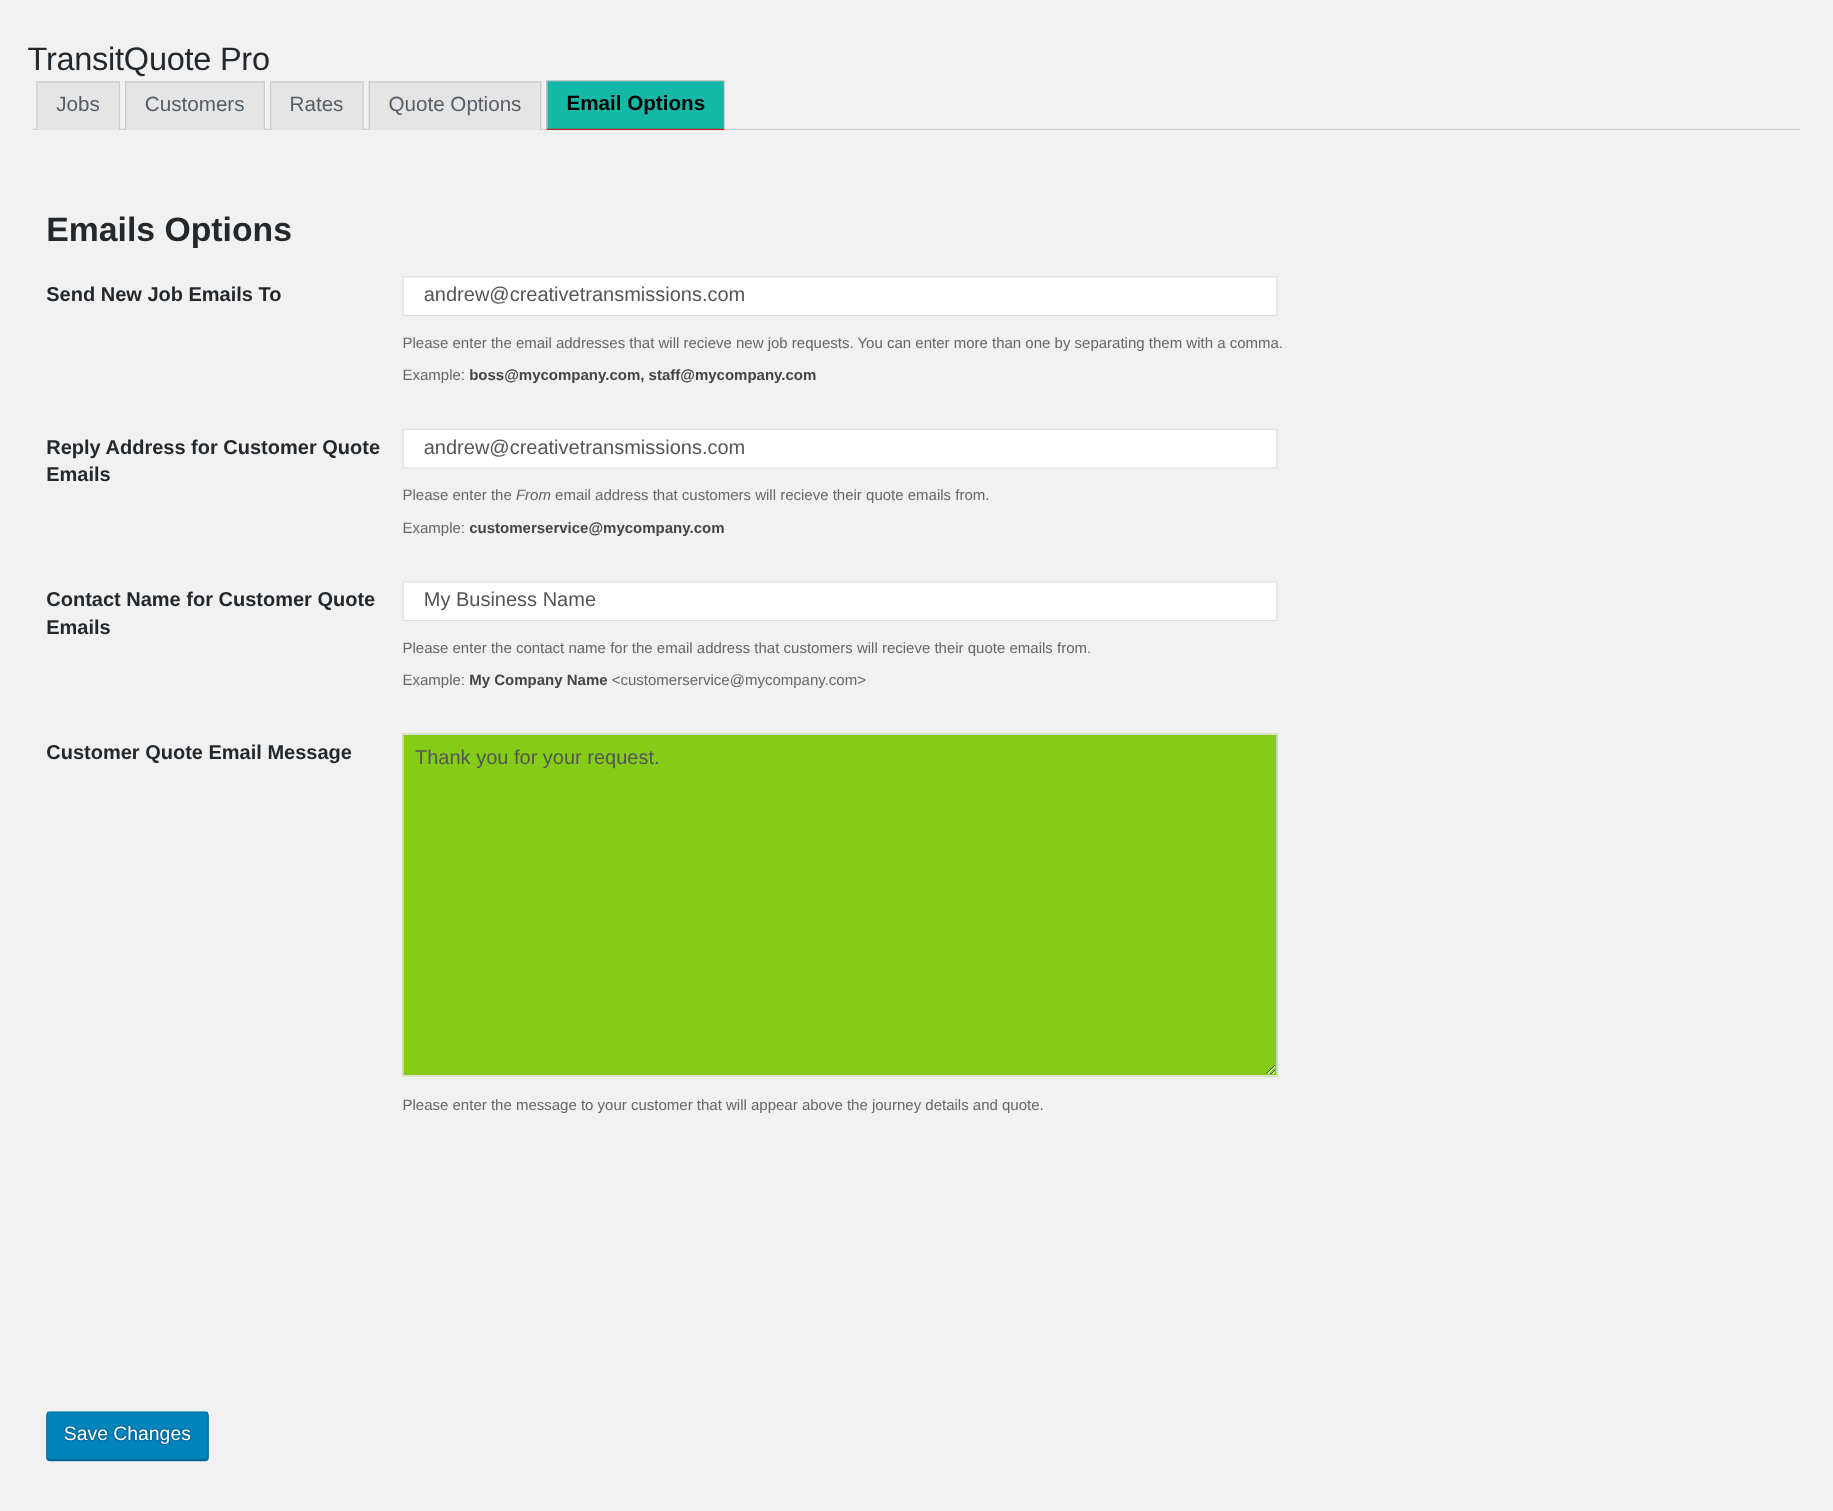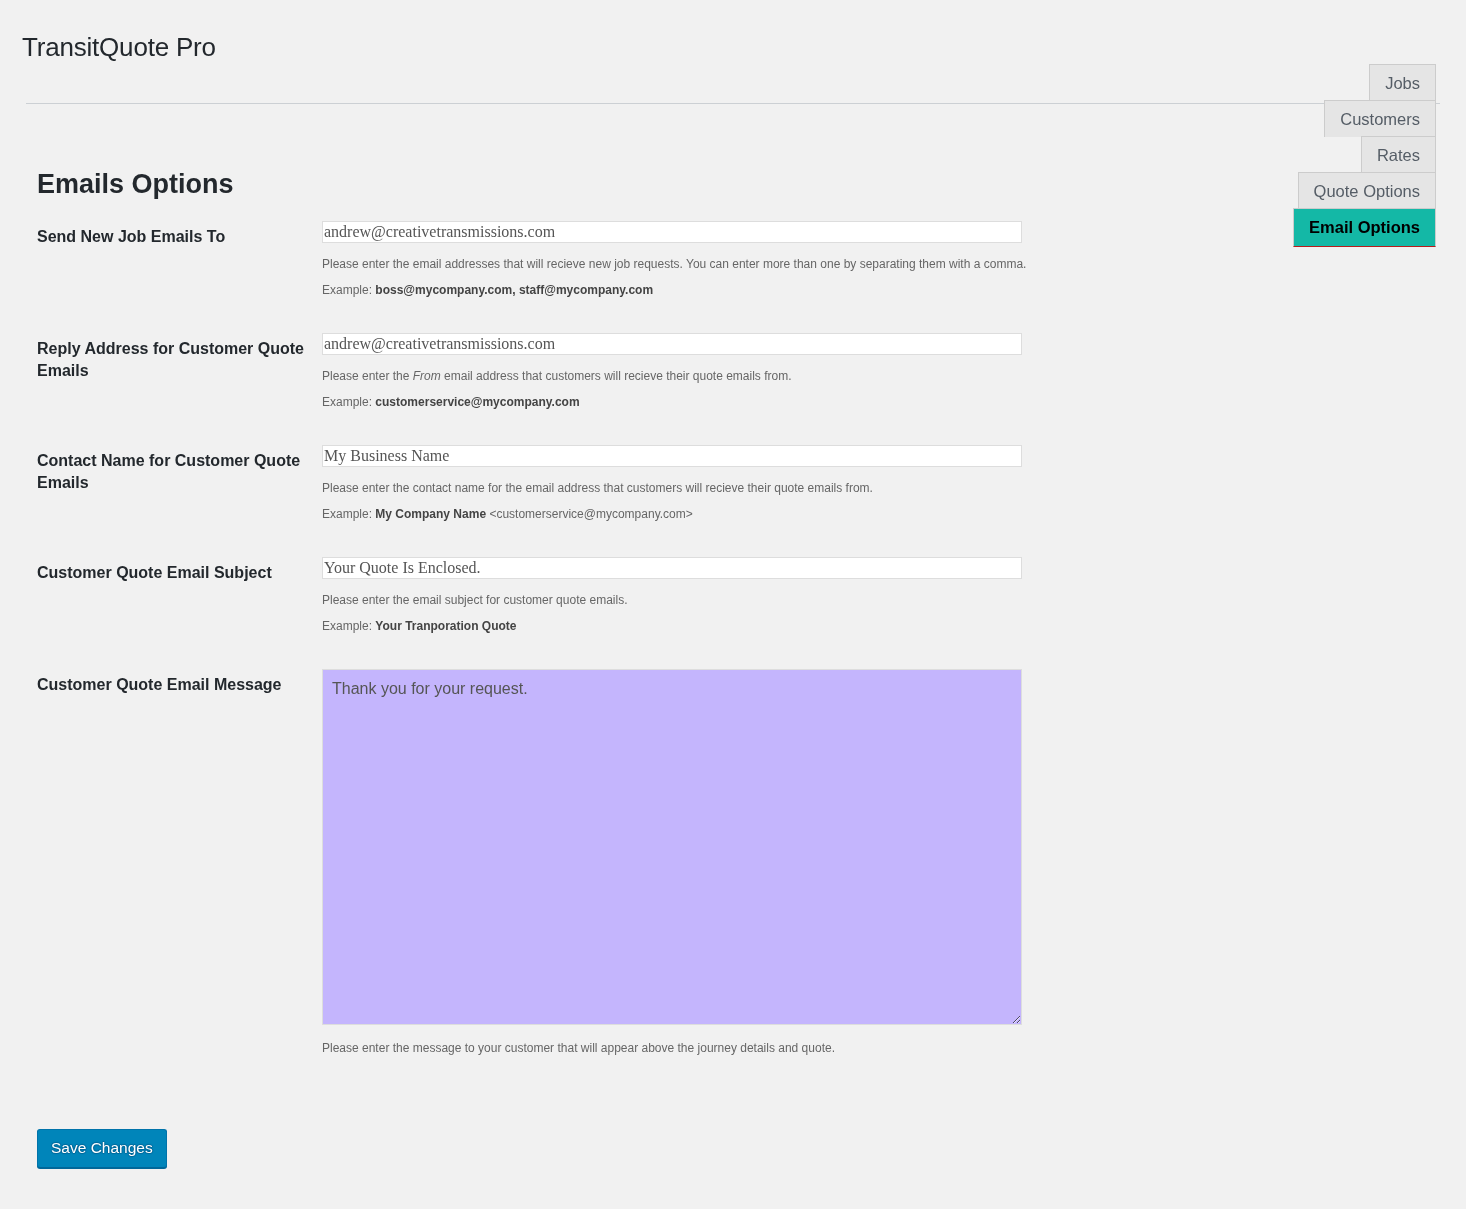--- a/index.html
+++ b/index.html
@@ -41,7 +41,6 @@
     display: flex;
     align-items: flex-end;
     padding-left: 3px;
-    flex-direction: column;
   }
   .nav-tab {
     display: inline-block;

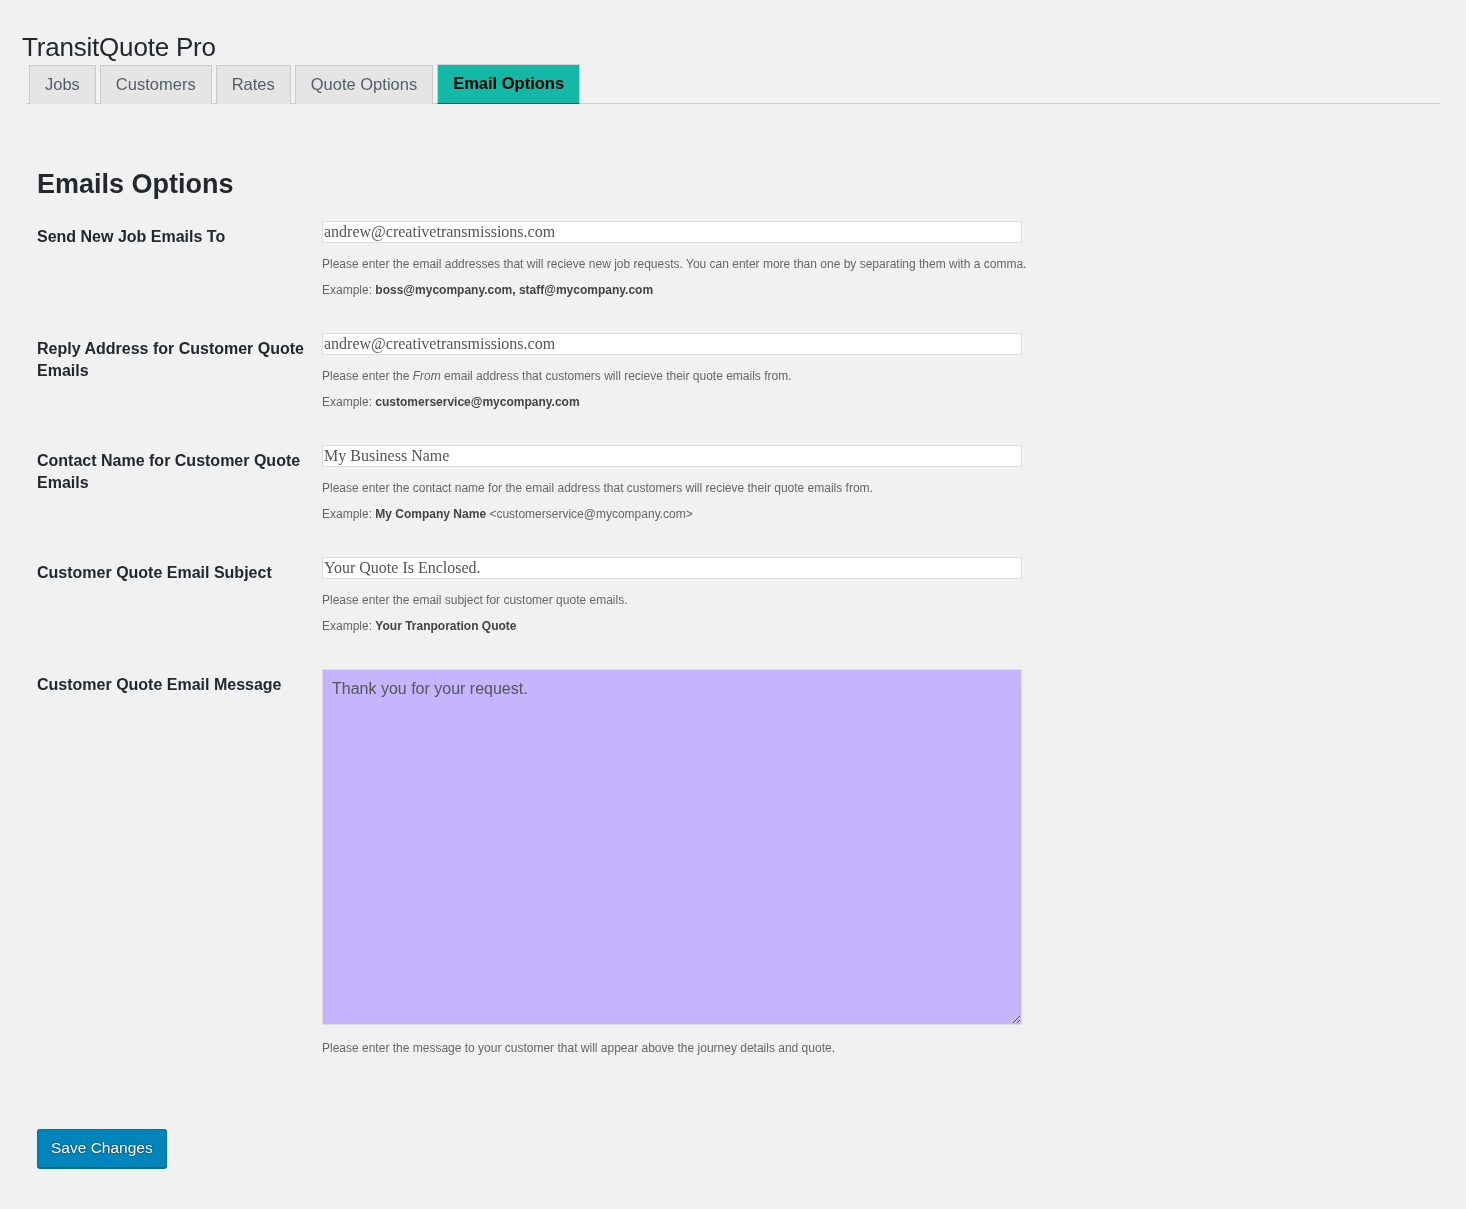--- a/index.html
+++ b/index.html
@@ -106,14 +106,14 @@
   
   input.regular-text {
     width: 700px;
-    height: 22px;
+    height: 32px;
     box-sizing: border-box;
     border: 1px solid #dddddd;
     background: #ffffff;
     color: #555555;
-    font-family: Liberation Serif, serif;
+    font-family: Liberation Sans, sans-serif;
     font-size: 16px;
-    padding: 3px 1px;
+    padding: 3px 16px;
     border-radius: 0;
     outline: none;
     box-shadow: none;

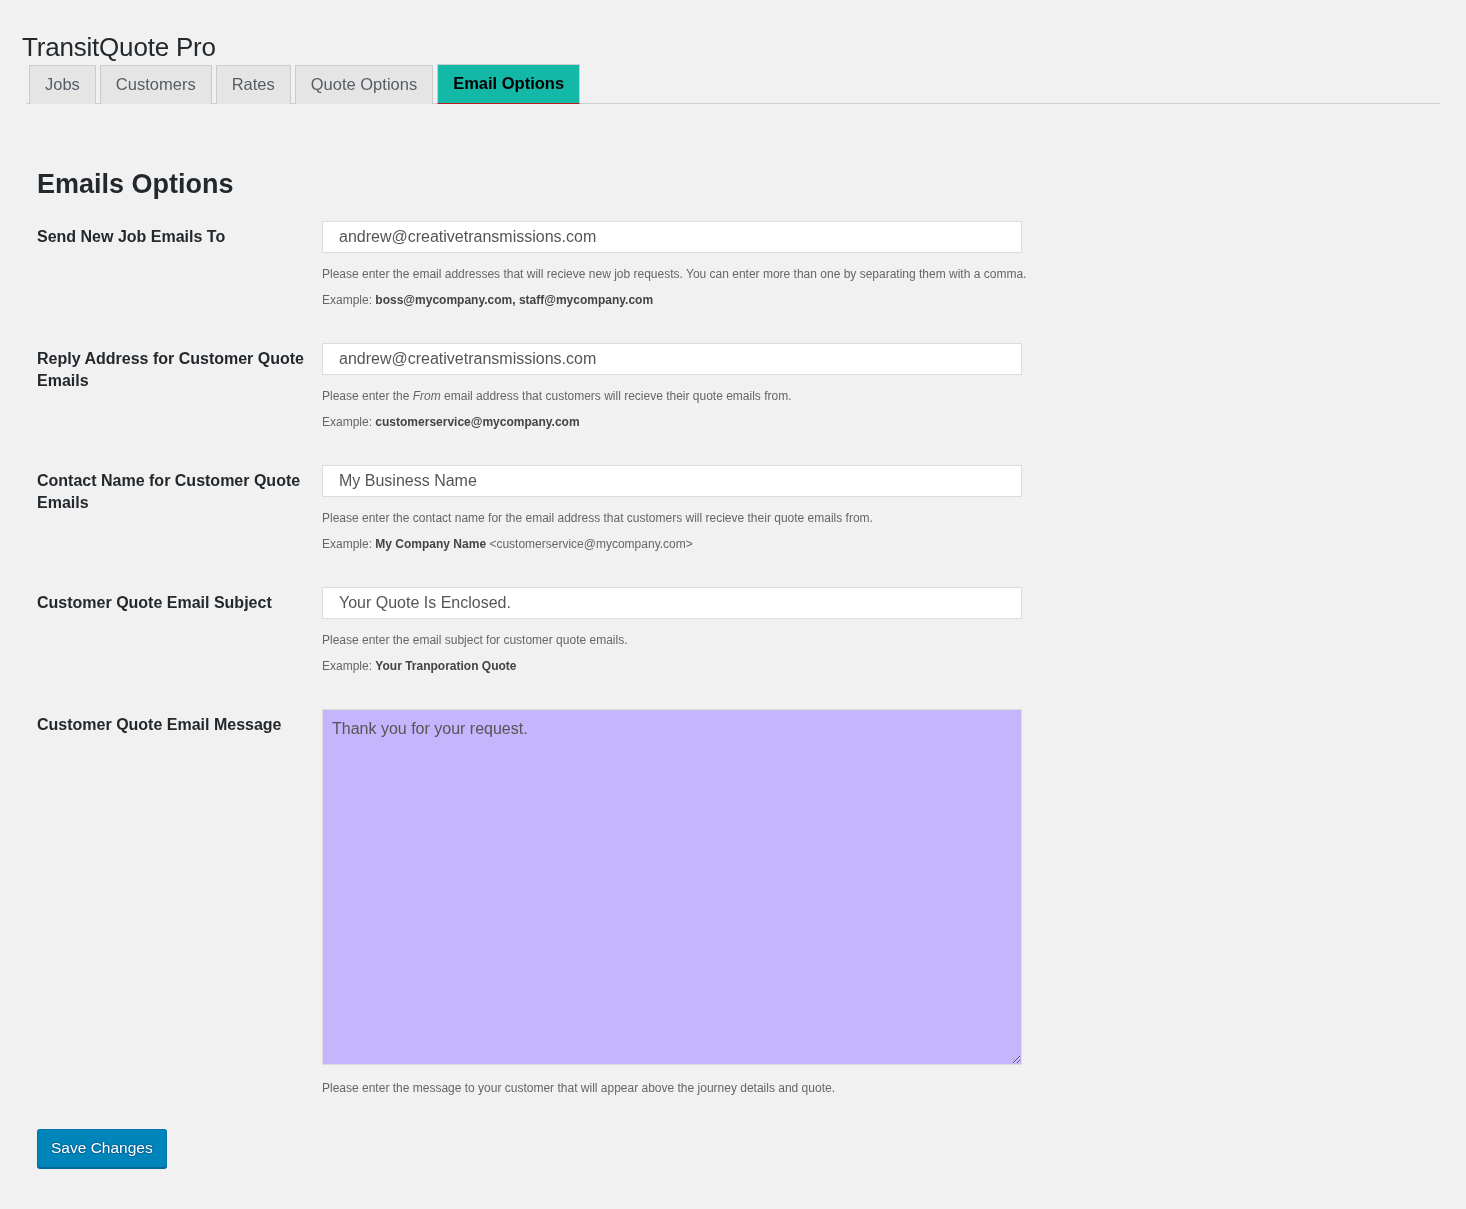--- a/index.html
+++ b/index.html
@@ -222,16 +222,6 @@
       </td>
     </tr>
 
-    <tr>
-      <th>Customer Quote Email Subject</th>
-      <td>
-        <input class="regular-text" type="text" value="Your Quote Is Enclosed." style="">
-        <p class="description">
-          <span>Please enter the email subject for customer quote emails.</span><br>
-          <span>Example: </span><strong>Your Tranporation Quote</strong>
-        </p>
-      </td>
-    </tr>
 
     <tr>
       <th>Customer Quote Email Message</th>

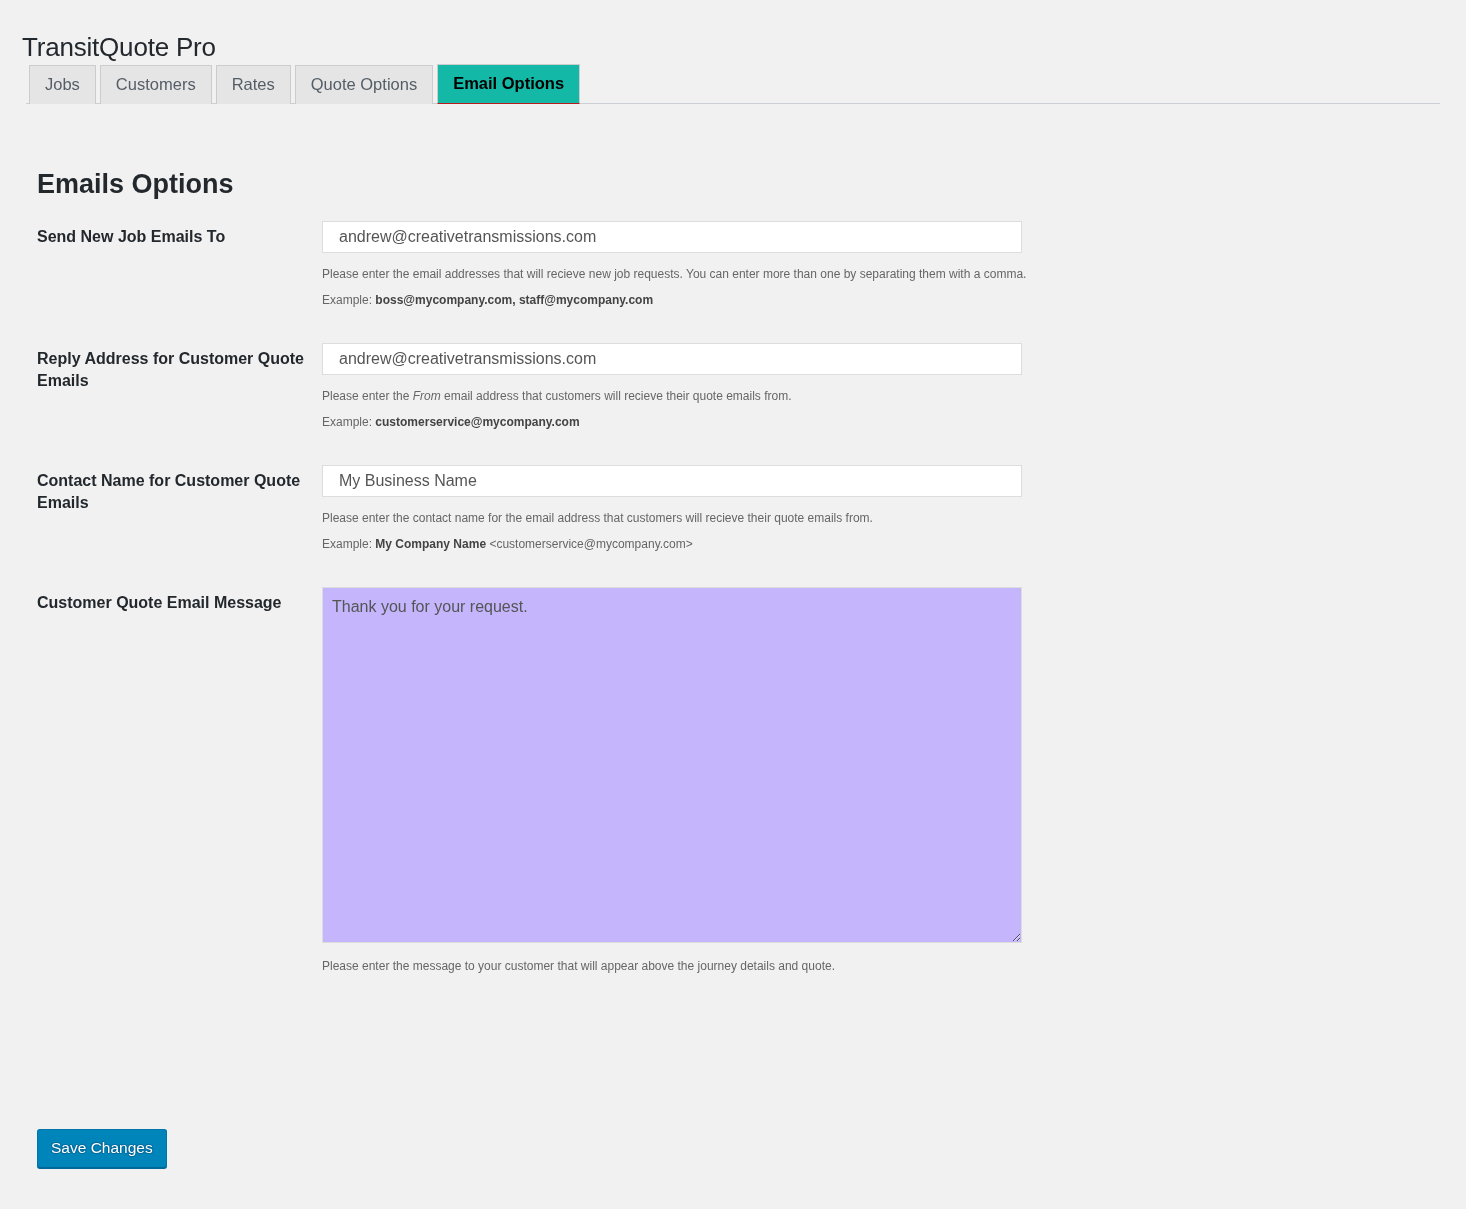--- a/index.html
+++ b/index.html
@@ -121,10 +121,10 @@
   }
   textarea.large-text {
     width: 700px;
-    height: 356px;
+    height: 274px;
     box-sizing: border-box;
     border: 1px solid #dddddd;
-    background: #c4b5fd;
+    background: #84cc16;
     color: #555555;
     font-family: "Liberation Sans", sans-serif;
     font-size: 16px;

